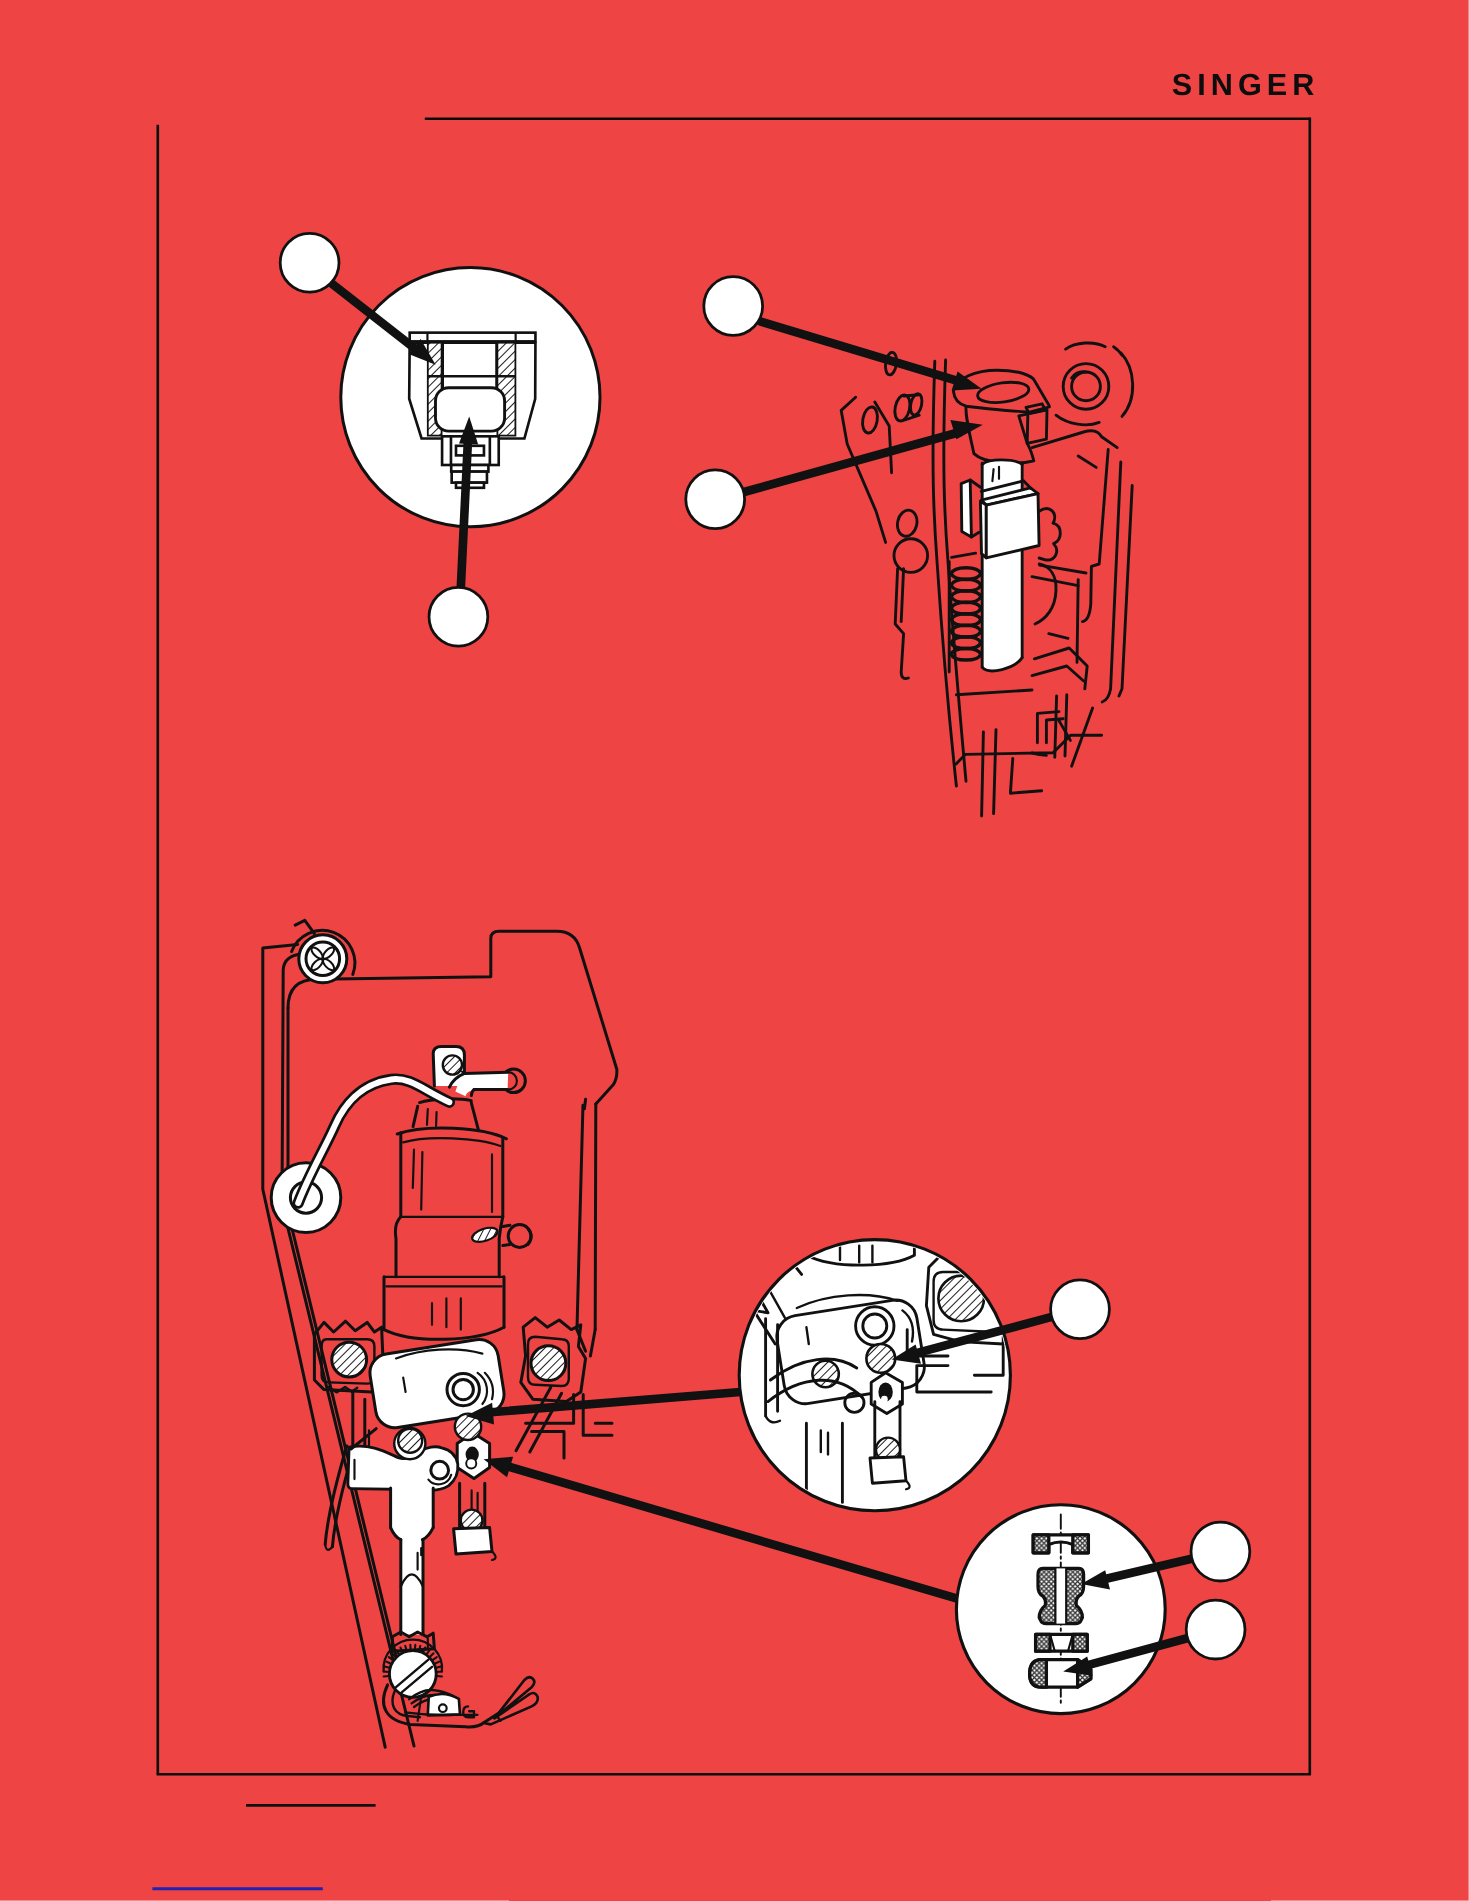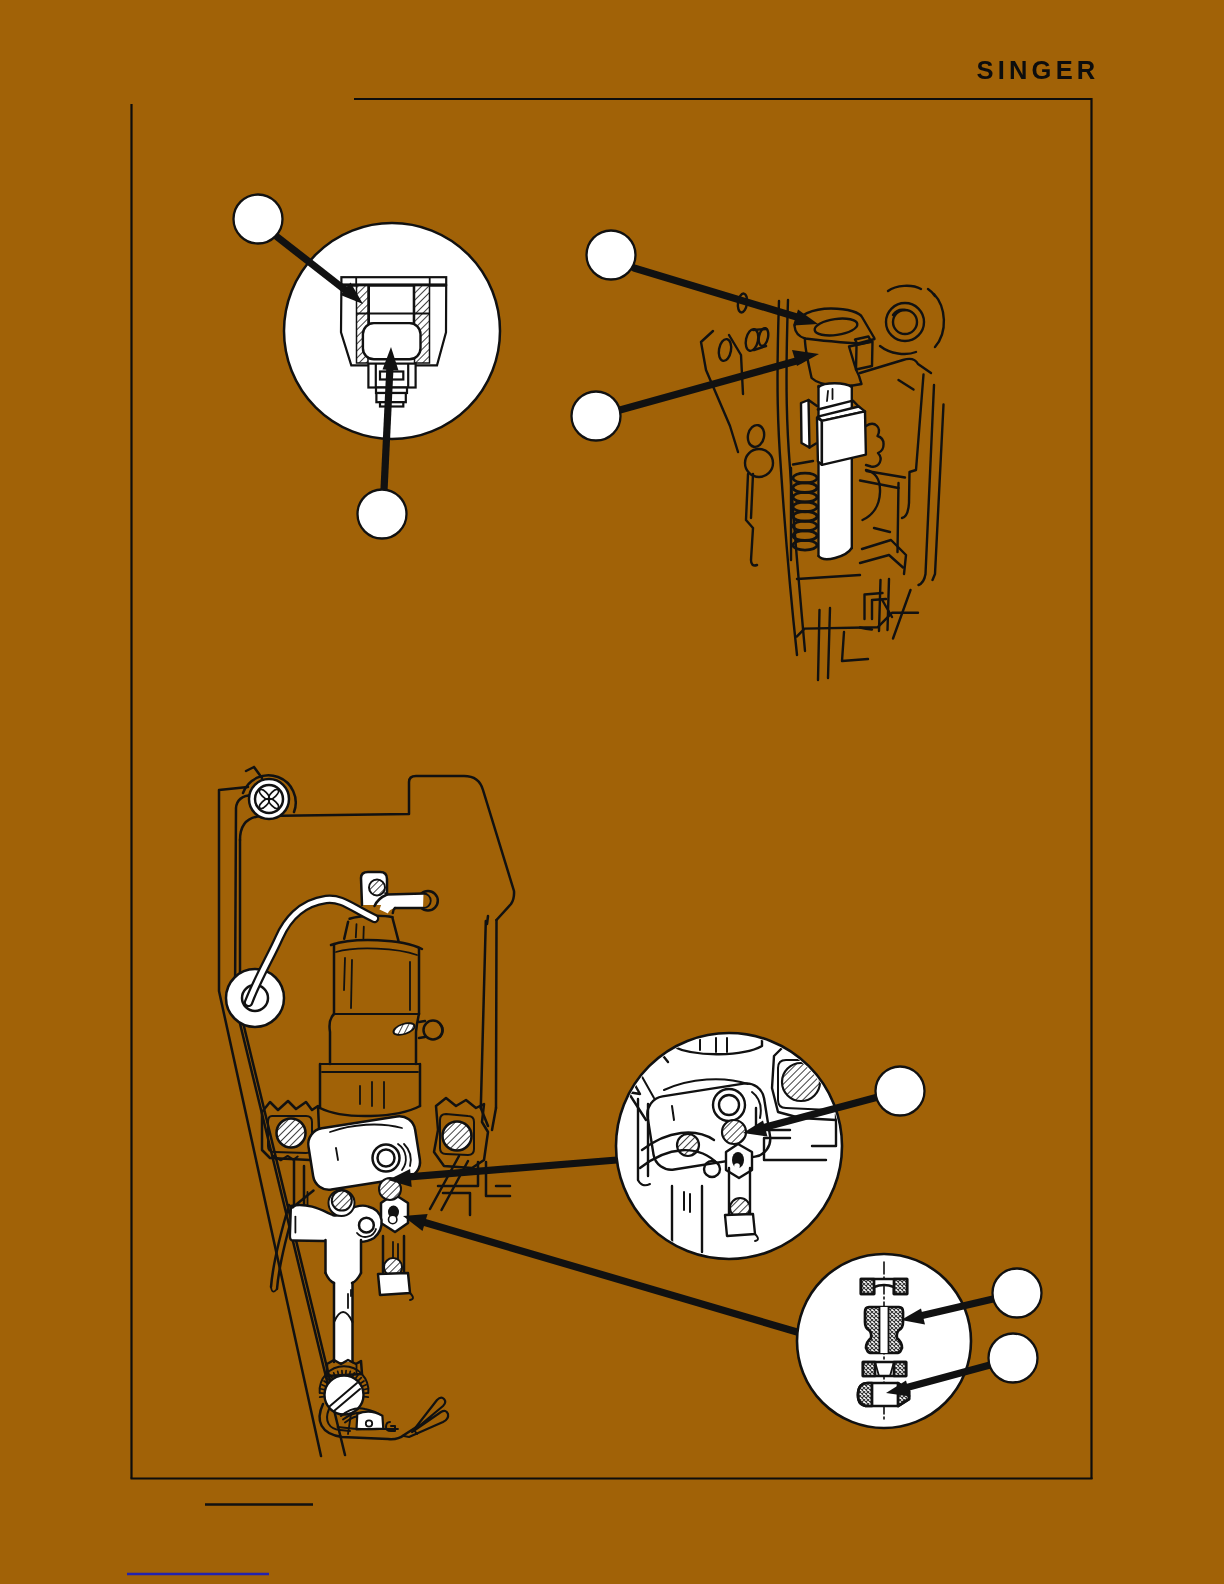--- a/index.html
+++ b/index.html
@@ -3,7 +3,7 @@
 <meta charset="utf-8">
 <style>
   html,body{margin:0;padding:0;background:#ffffff;}
-  #page{position:relative;width:1224px;height:1584px;background:#a16207;overflow:hidden;
+  #page{position:relative;width:1224px;height:1584px;background:#ef4444;overflow:hidden;
         font-family:"Liberation Sans", sans-serif;}
   svg{position:absolute;left:0;top:0;}
 </style>

